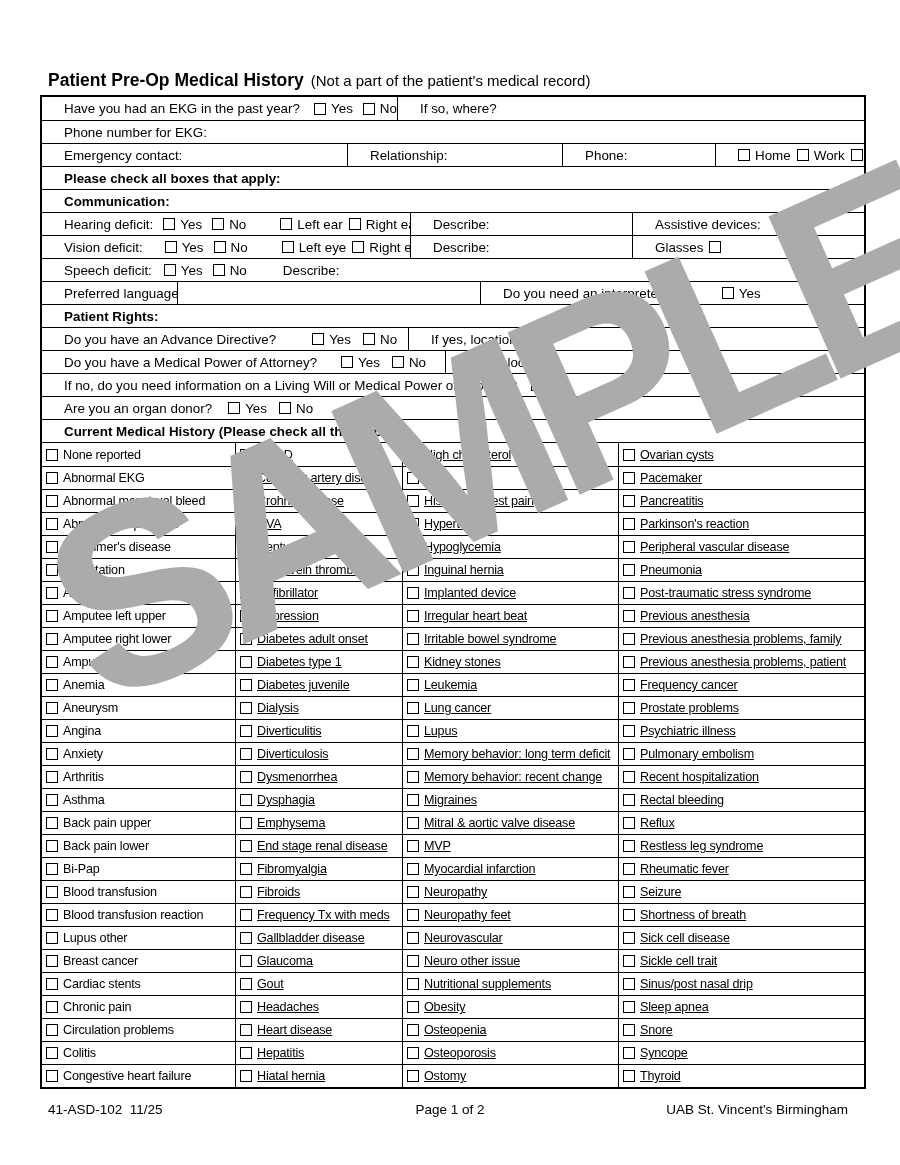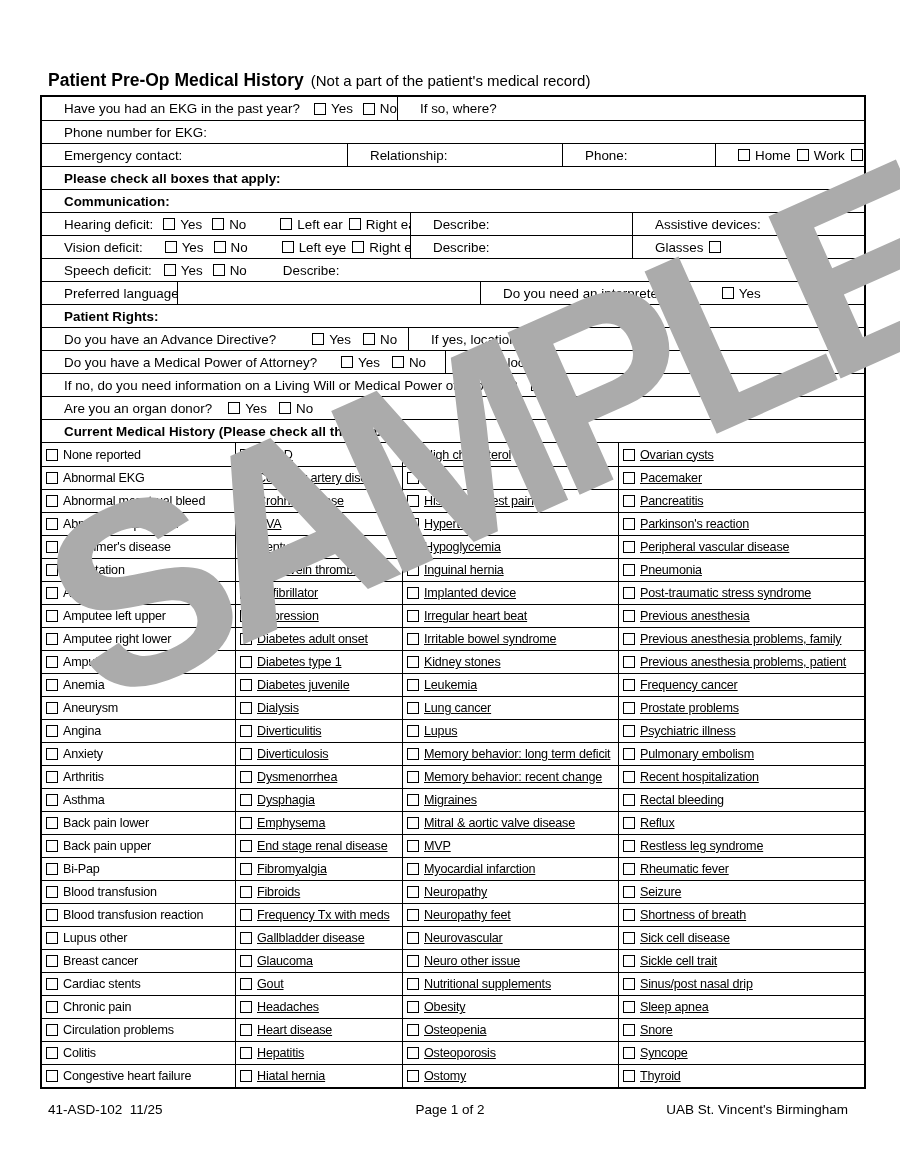--- a/index.html
+++ b/index.html
@@ -285,11 +285,11 @@
           </div>
           <div class="gitem">
             <span class="cb"></span>
+            <span>Back pain upper</span>
+          </div>
+          <div class="gitem">
+            <span class="cb"></span>
             <span>Back pain lower</span>
-          </div>
-          <div class="gitem">
-            <span class="cb"></span>
-            <span>Back pain upper</span>
           </div>
           <div class="gitem">
             <span class="cb"></span>

